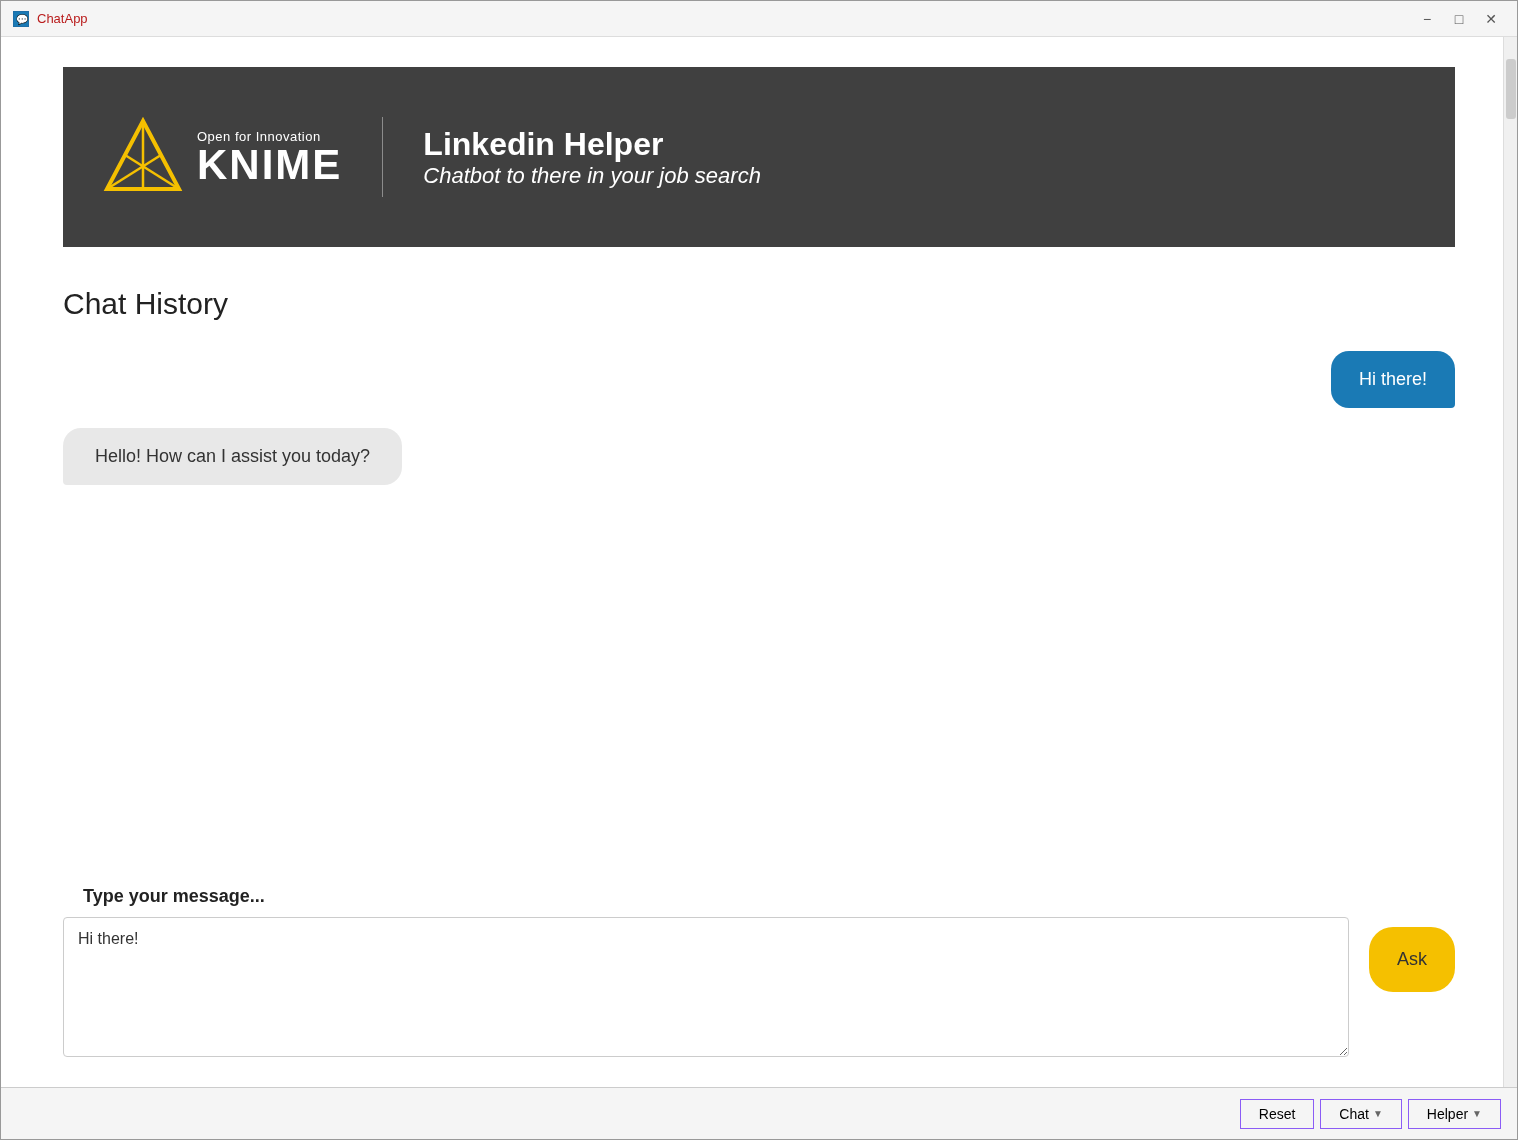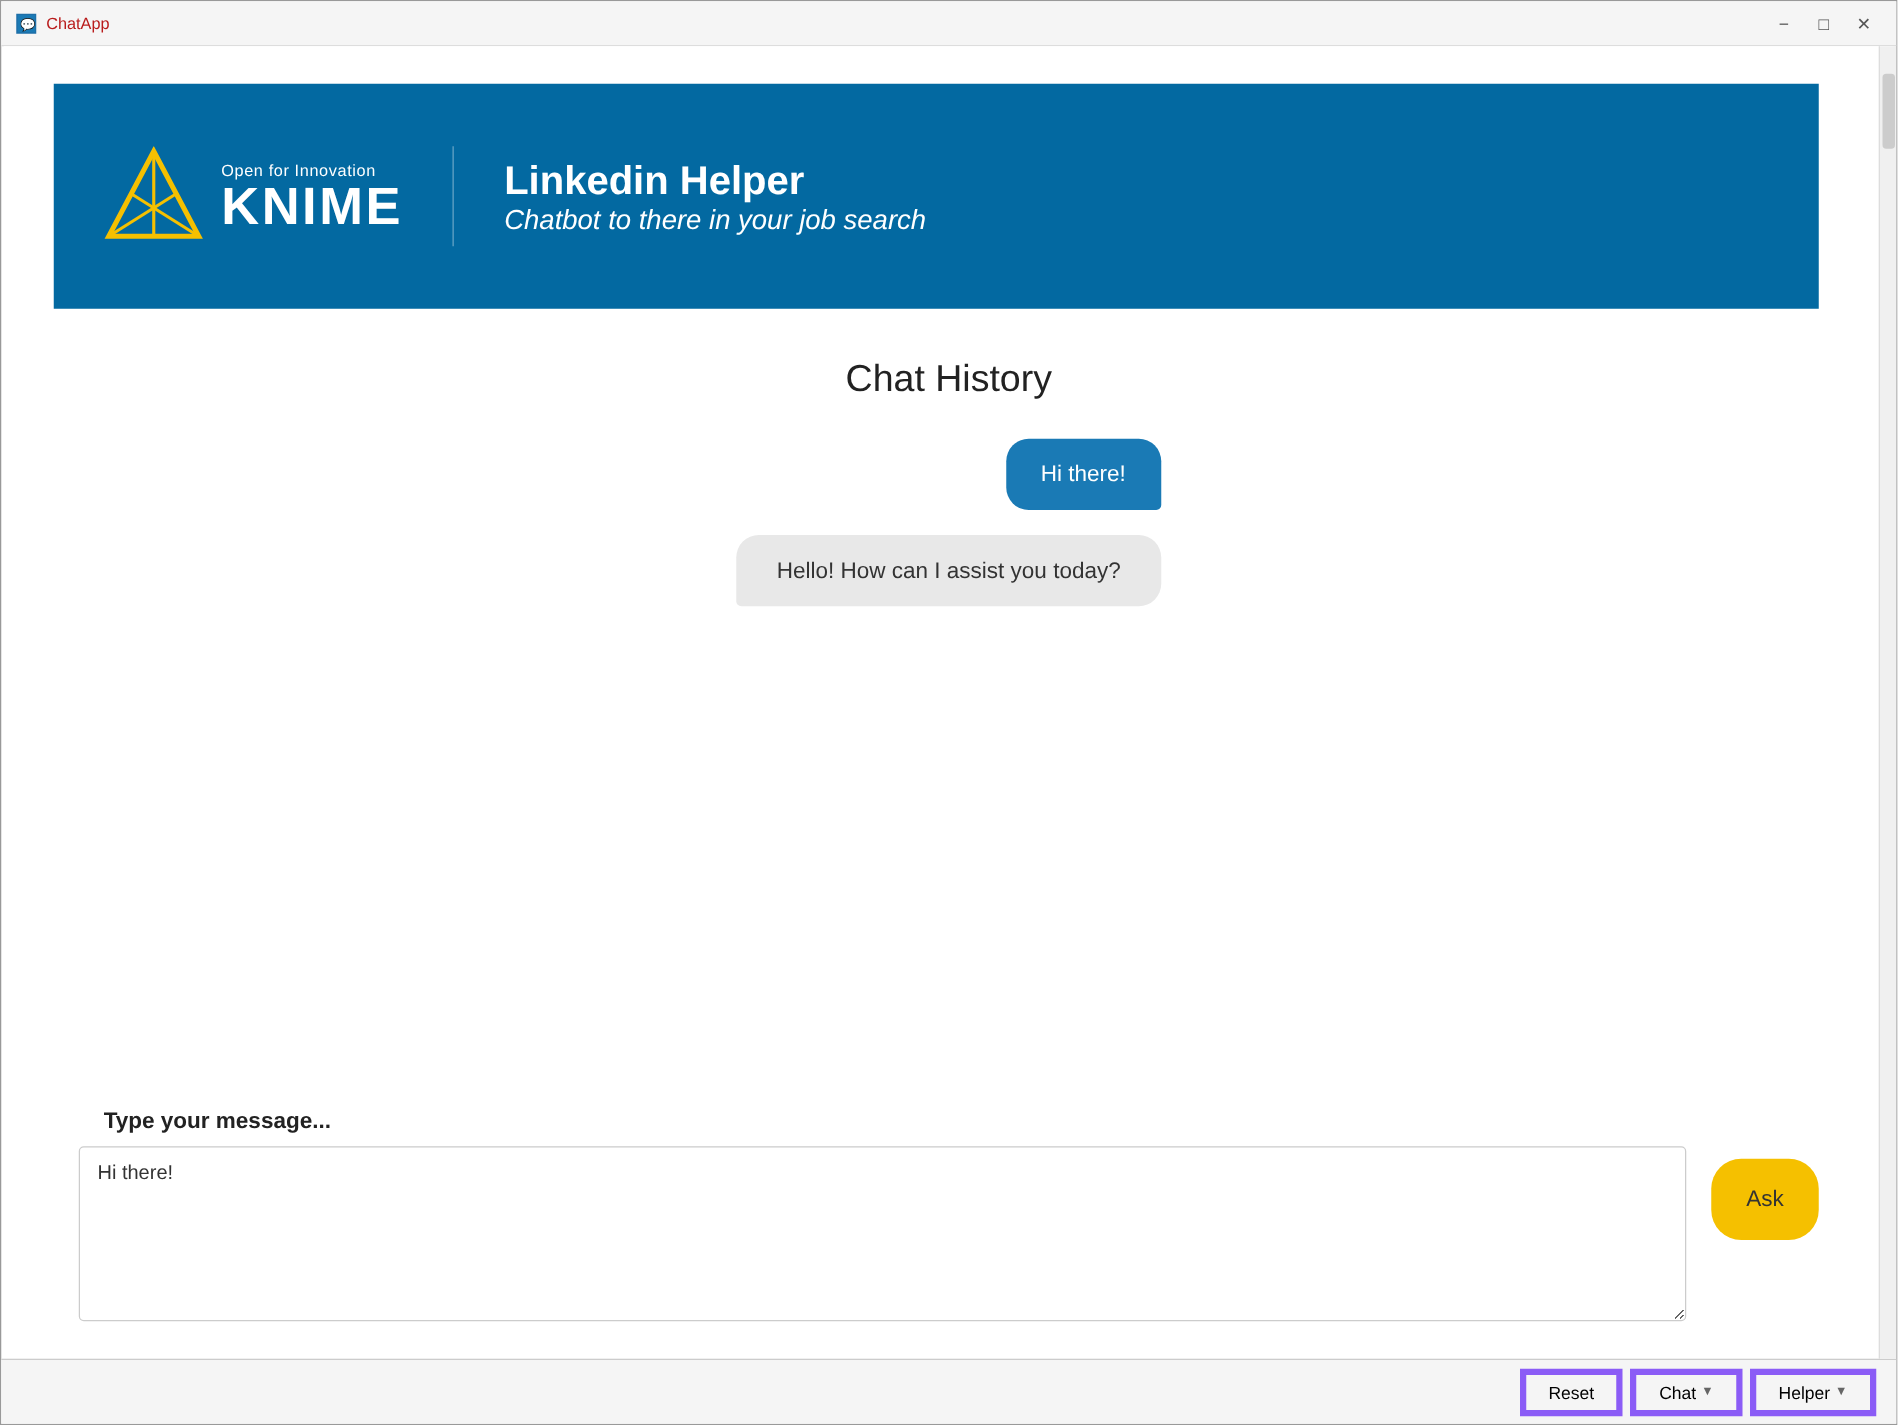--- a/index.html
+++ b/index.html
@@ -78,12 +78,12 @@
 
     
     .banner {
-      background: #0369a1;
+      background: #404040;
       padding: 0 40px;
       display: flex;
       align-items: center;
       height: 180px;
-      margin: 30px 60px 0 40px;
+      margin: 30px 60px 0 60px;
       flex-shrink: 0;
     }
 

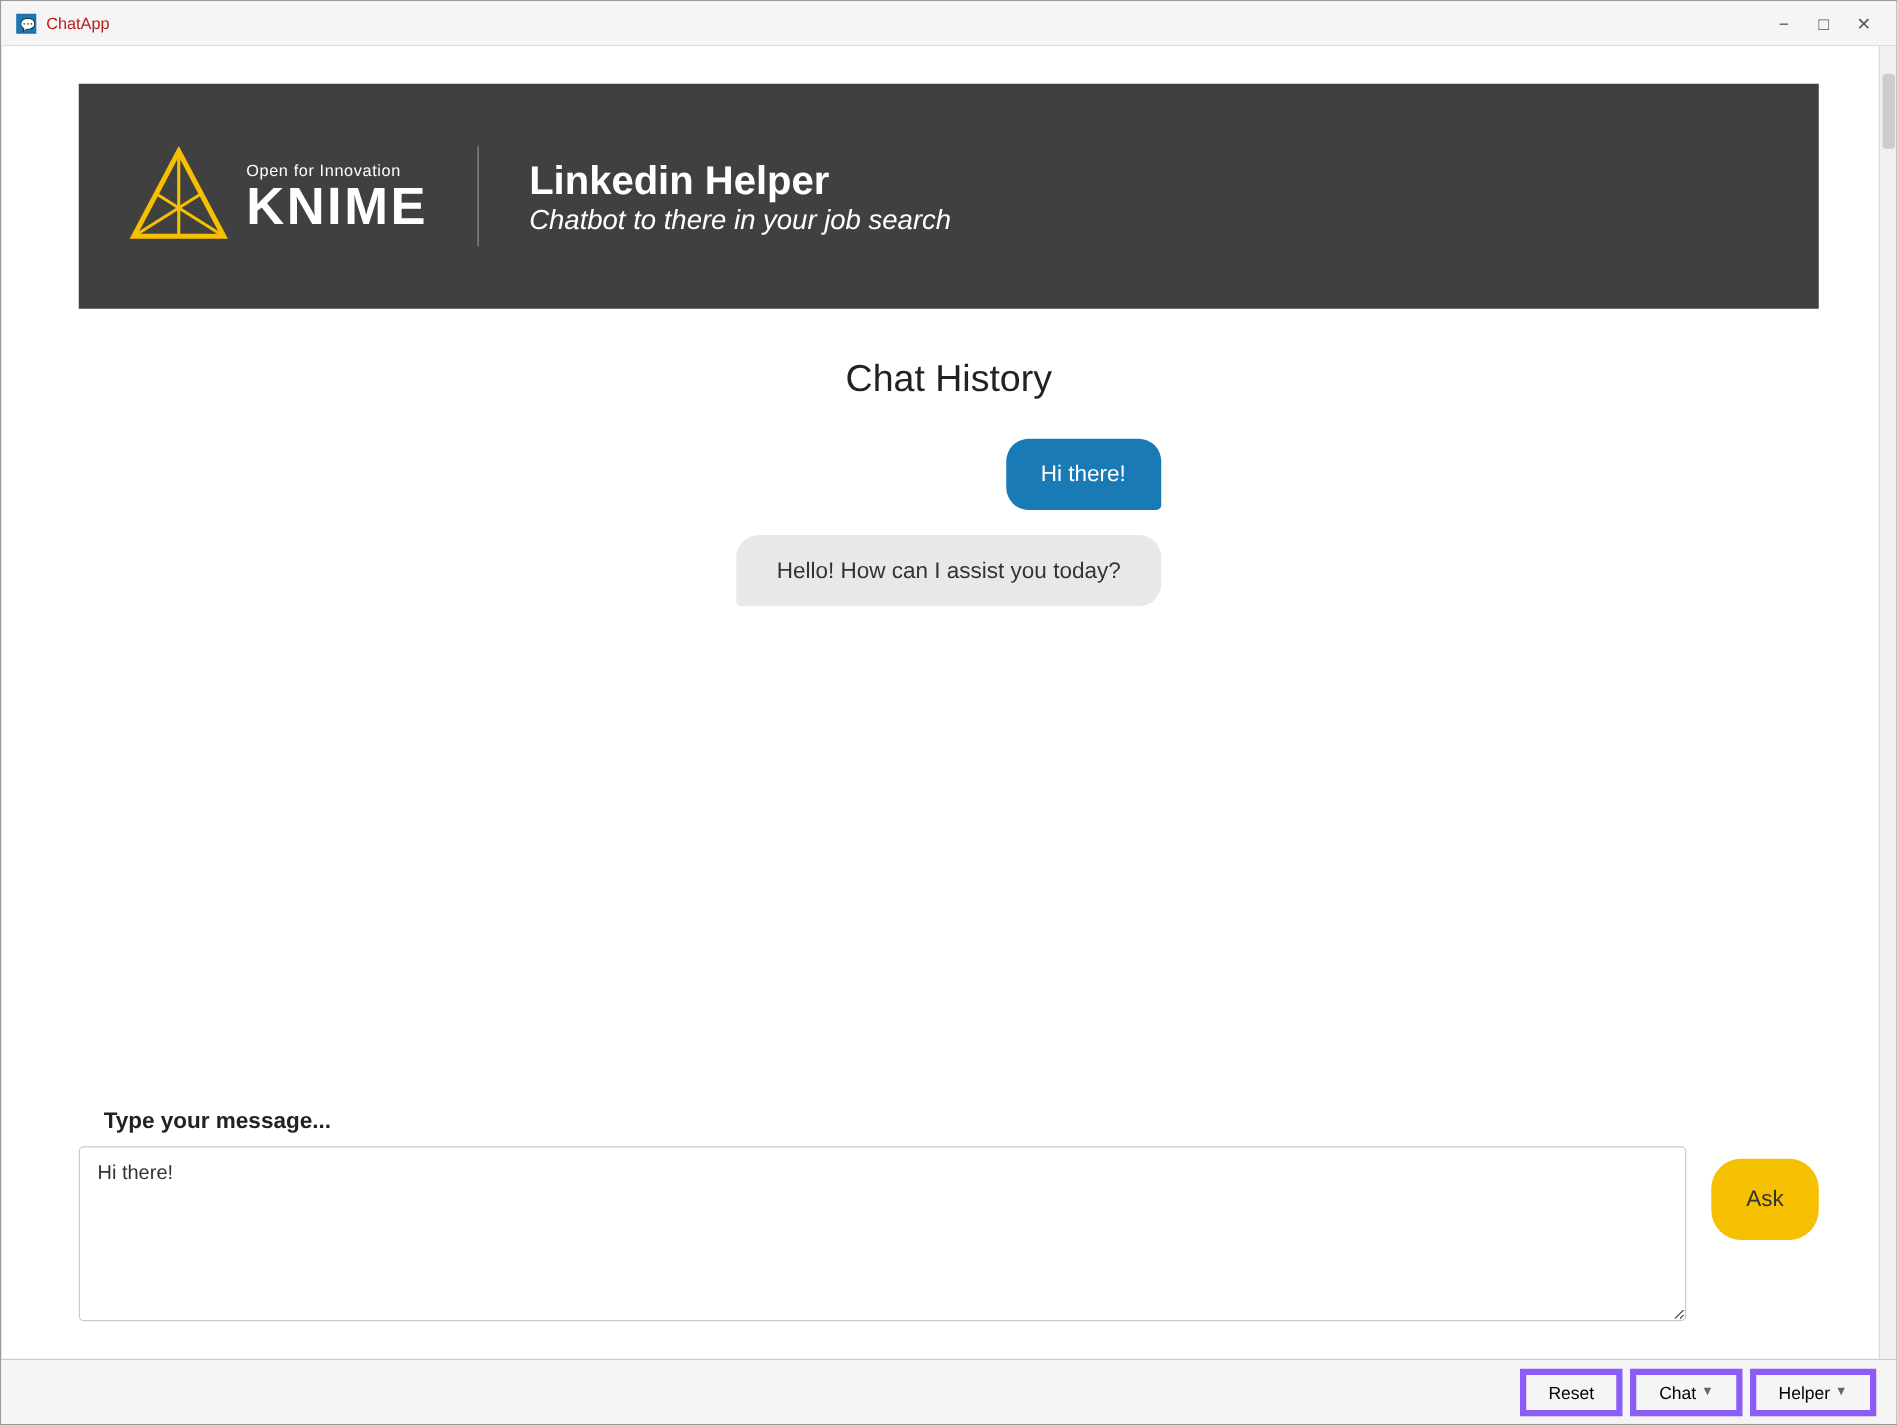--- a/index.html
+++ b/index.html
@@ -150,7 +150,6 @@
       display: flex;
       flex-direction: column;
       overflow-y: auto;
-      align-items: center;
     }
 
     .chat-history-label {

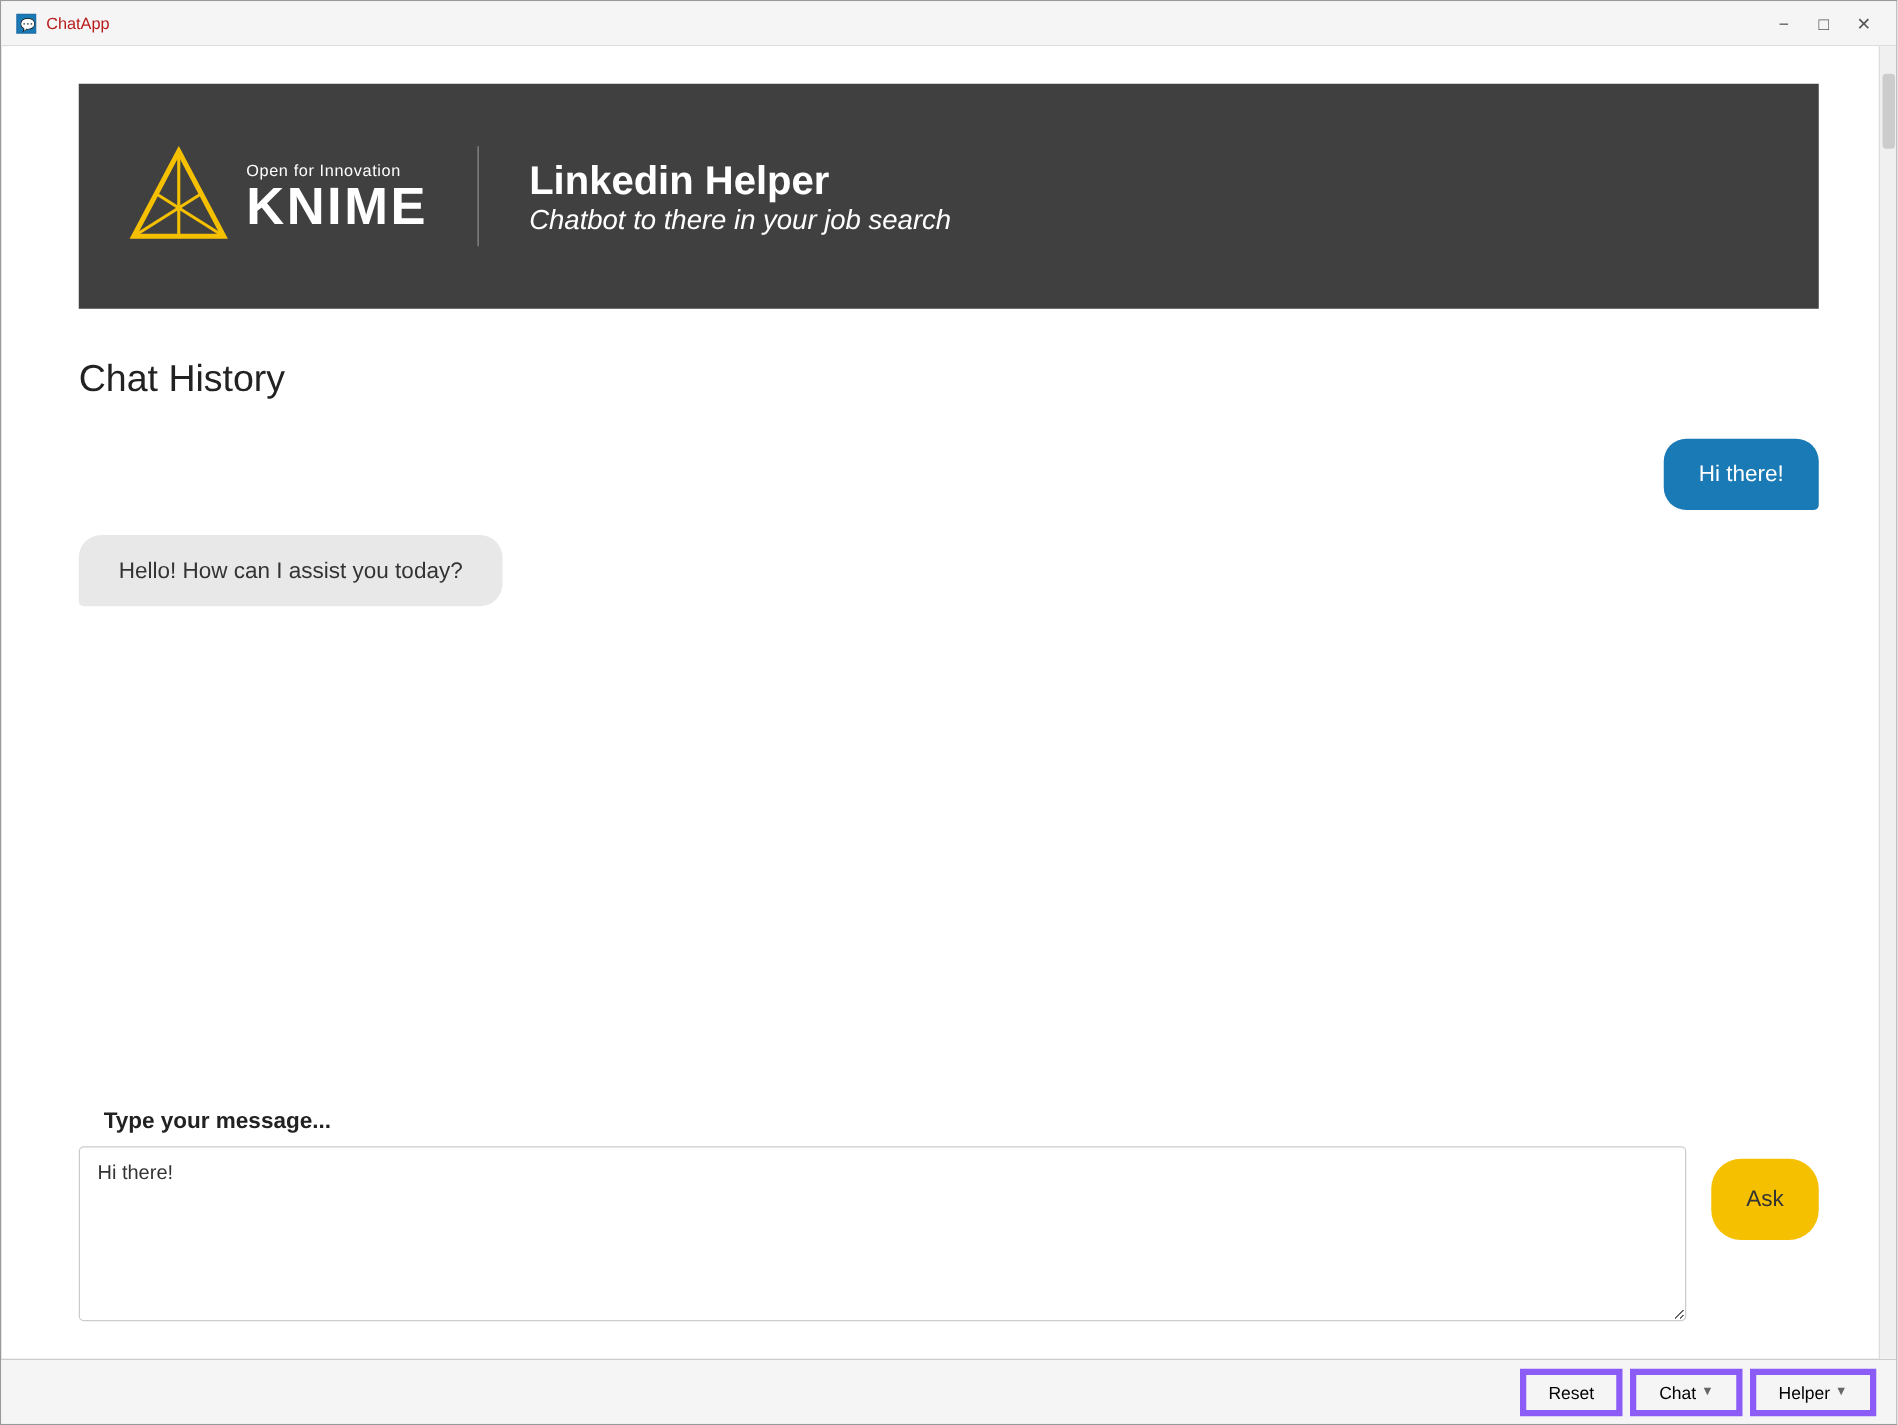--- a/index.html
+++ b/index.html
@@ -253,7 +253,7 @@
     }
 
     .bottom-btn {
-      border: 5px solid #8b5cf6;
+      border: 1px solid #8b5cf6;
       background: #f5f5f5;
       padding: 6px 18px;
       font-size: 14px;

